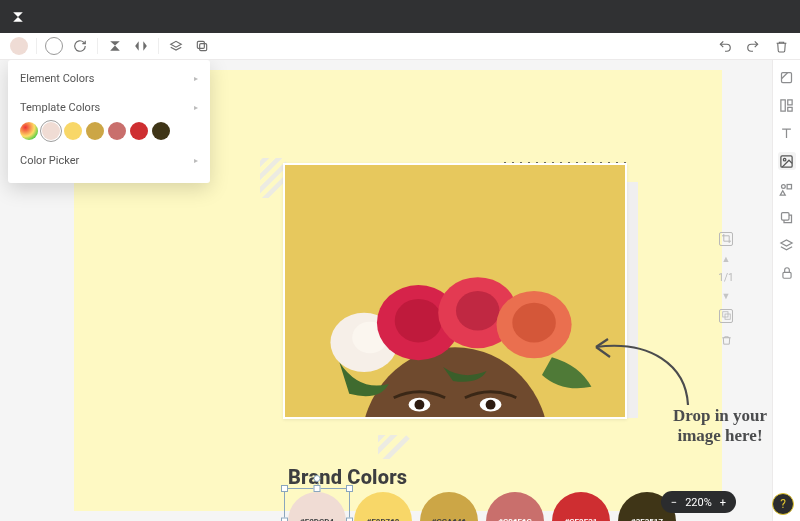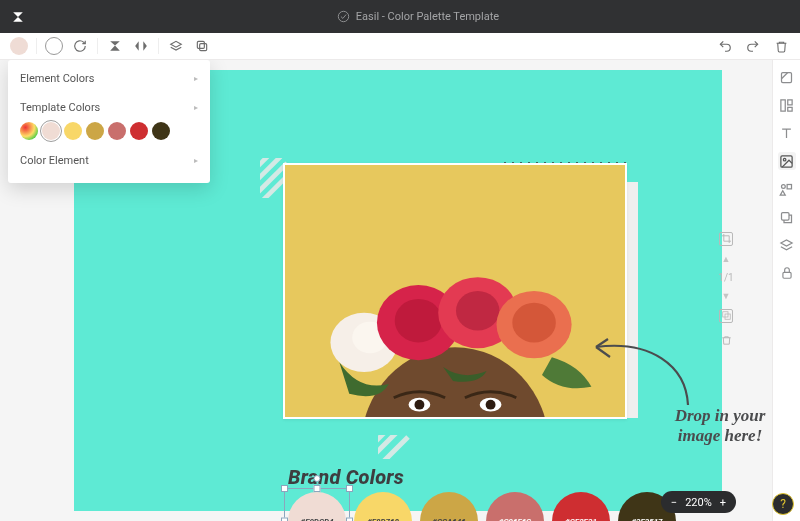--- a/index.html
+++ b/index.html
@@ -78,13 +78,6 @@
     <svg width="16" height="16" viewBox="0 0 20 20">
         <path d="M4 4 L16 4 L10 10 L16 16 L4 16 L10 10 Z" fill="#fff"></path>
       </svg>
-  </div>
-  <div class="header-center">
-    <svg width="13" height="13" viewBox="0 0 20 20">
-        <circle cx="10" cy="10" r="8" fill="none" stroke="#8e8f91" stroke-width="1.5"></circle>
-        <path d="M6 10 L9 13 L14 7" fill="none" stroke="#8e8f91" stroke-width="1.5"></path>
-      </svg>
-    <span>Easil - Color Palette Template</span>
   </div>
 </div>
 

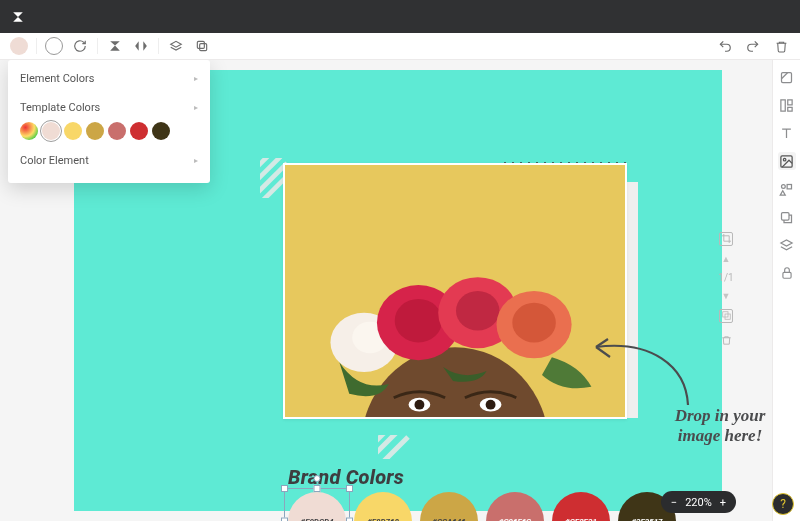--- a/index.html
+++ b/index.html
@@ -350,7 +350,7 @@
           <span class="sw" style="background: rgb(63, 53, 23);"></span>
         </div>
       <div class="dd-row">
-        <span>Color Element</span>
+        <span>Color Picker</span>
           <span class="chev-r">▸</span>
       </div>
     </div>

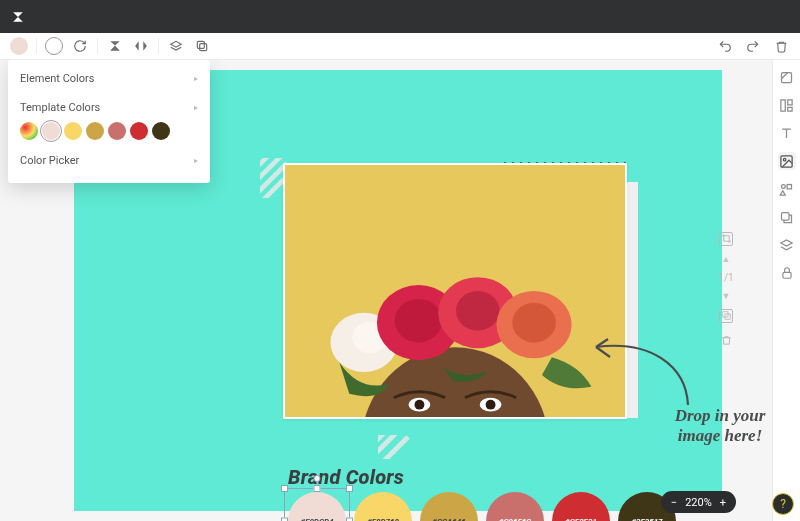--- a/index.html
+++ b/index.html
@@ -48,7 +48,7 @@
   .sw.sel { outline:1.5px solid #9e9e9e; outline-offset:1px;}
   .sw-grad { background: radial-gradient(circle at 30% 30%, #e33, #fd6 50%, #4c4 80%, #36c);}
   
-  .card { position:absolute; left:74px; top:10px; width:648px; height:441px; background:#5eead4;font-style:italic; }
+  .card { position:absolute; left:74px; top:10px; width:648px; height:441px; background:#fef9c3; }
   .dots { position:absolute; left:428px; top:90px; width:130px; height:30px;}
   .dots svg{ width:100%; height:100%;}
   .gray-shadow { position:absolute; left:220px; top:112px; width:344px; height:236px; background:#f0efef;}

